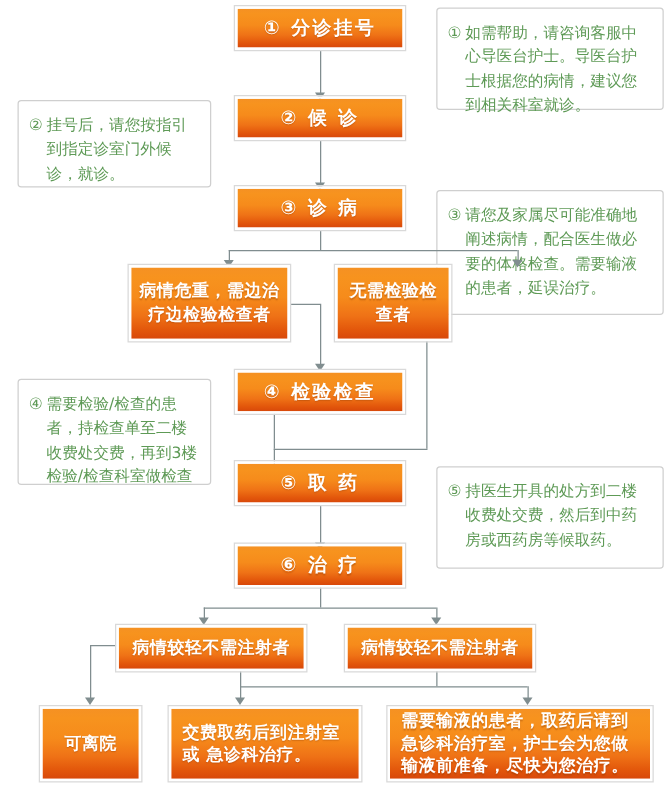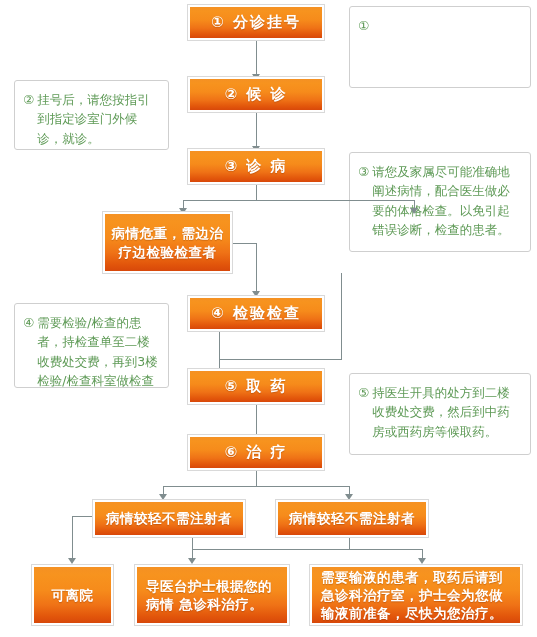--- a/index.html
+++ b/index.html
@@ -98,6 +98,7 @@
 
   <div class="note" style="left:349px; top:6px; width:182px; height:82px;">
     <span class="num">①</span>
+    <span class="txt">如需帮助，请咨询客服中心导医台护士。导医台护士根据您的病情，建议您到相关科室就诊。</span>
   </div>
 
   <svg class="tail" style="left:329px; top:6px;" width="24" height="42" viewBox="0 0 24 42">

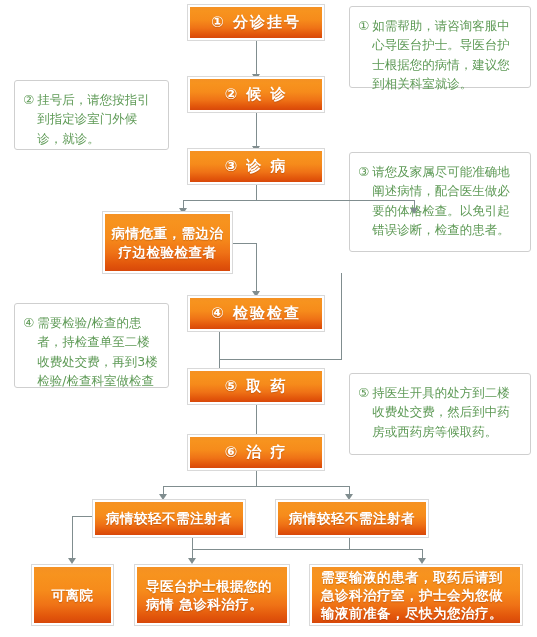--- a/index.html
+++ b/index.html
@@ -117,7 +117,7 @@
 
   <div class="note" style="left:349px; top:152px; width:182px; height:100px;">
     <span class="num">③</span>
-    <span class="txt">请您及家属尽可能准确地阐述病情，配合医生做必要的体格检查。以免引起错误诊断，检查的患者。</span>
+    <span class="txt">请您及家属尽可能准确地阐述病情，配合医生做必要的体格检查。需要输液的患者，延误治疗。</span>
   </div>
   <svg class="tail" style="left:329px; top:152px;" width="24" height="42" viewBox="0 0 24 42">
     <polygon points="0,6 22,2 22,40" fill="#ffffff" stroke="#d0d0d0" stroke-width="1"></polygon>

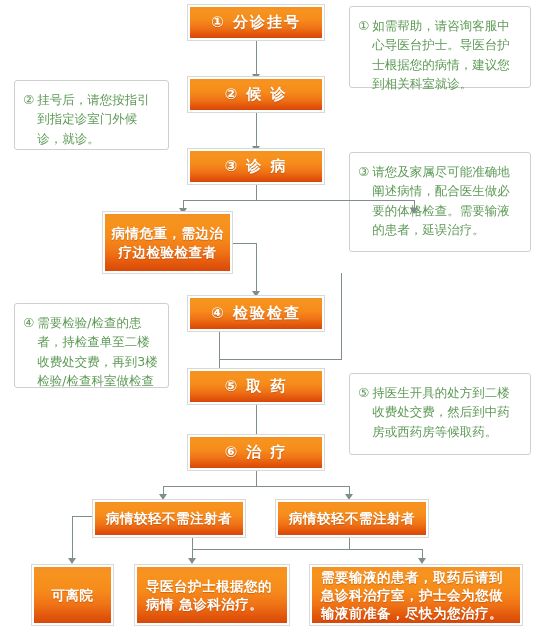--- a/index.html
+++ b/index.html
@@ -204,6 +204,9 @@
     <span>病情危重，需边治疗边检验检查者</span>
   </div>
 
+  <div class="obox leaf" style="left:268px; top:212px; width:93px; height:61px;">
+    <span>无需检验检查者</span>
+  </div>
 
   <div class="obox step" style="left:188px; top:296px; width:136px; height:35px;">
     <span>④ 检验检查</span>

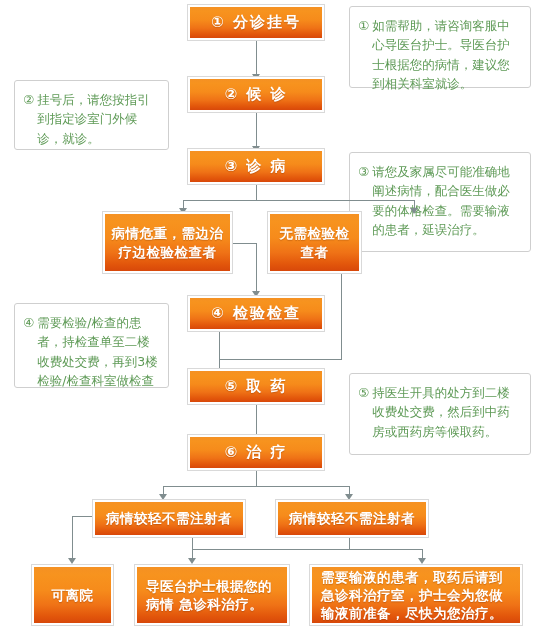--- a/index.html
+++ b/index.html
@@ -233,7 +233,7 @@
   </div>
 
   <div class="obox leaf leaf-left" style="left:135px; top:565px; width:154px; height:60px;">
-    <span>导医台护士根据您的病情 急诊科治疗。</span>
+    <span>交费取药后到注射室或 急诊科治疗。</span>
   </div>
 
   <div class="obox leaf leaf-left" style="left:310px; top:565px; width:212px; height:60px;">

